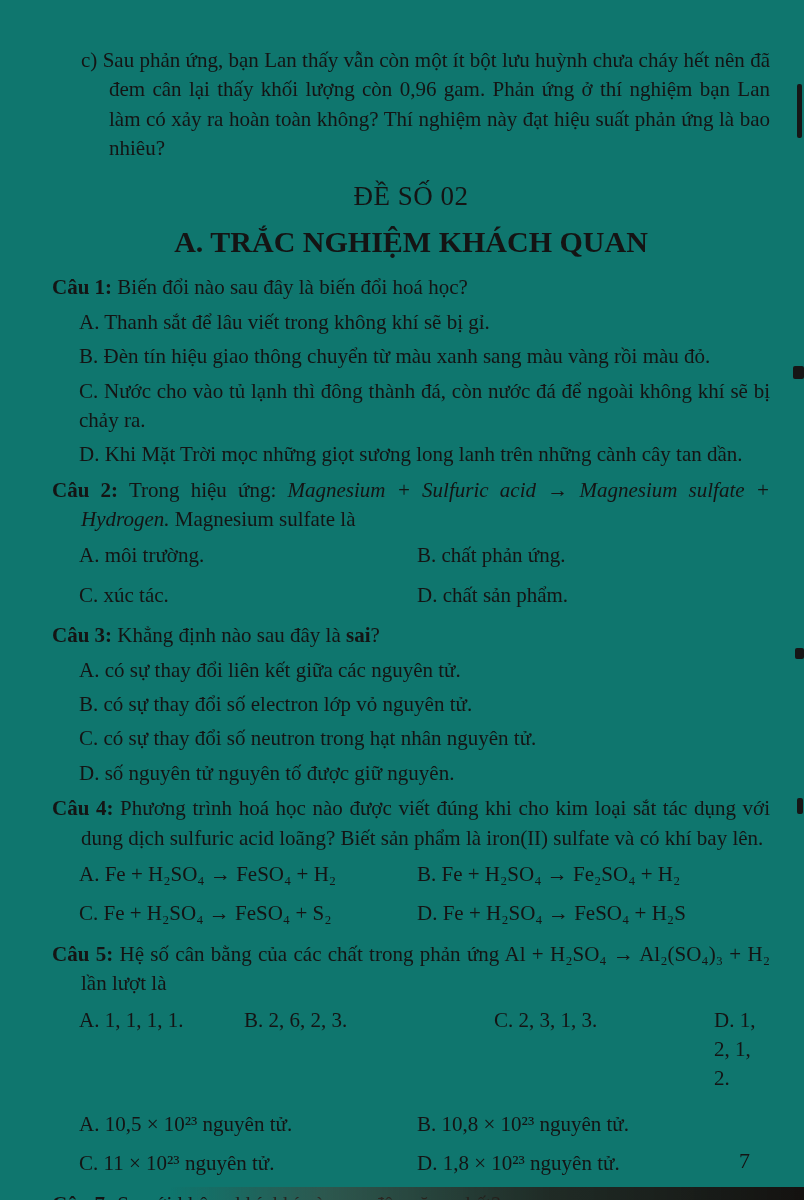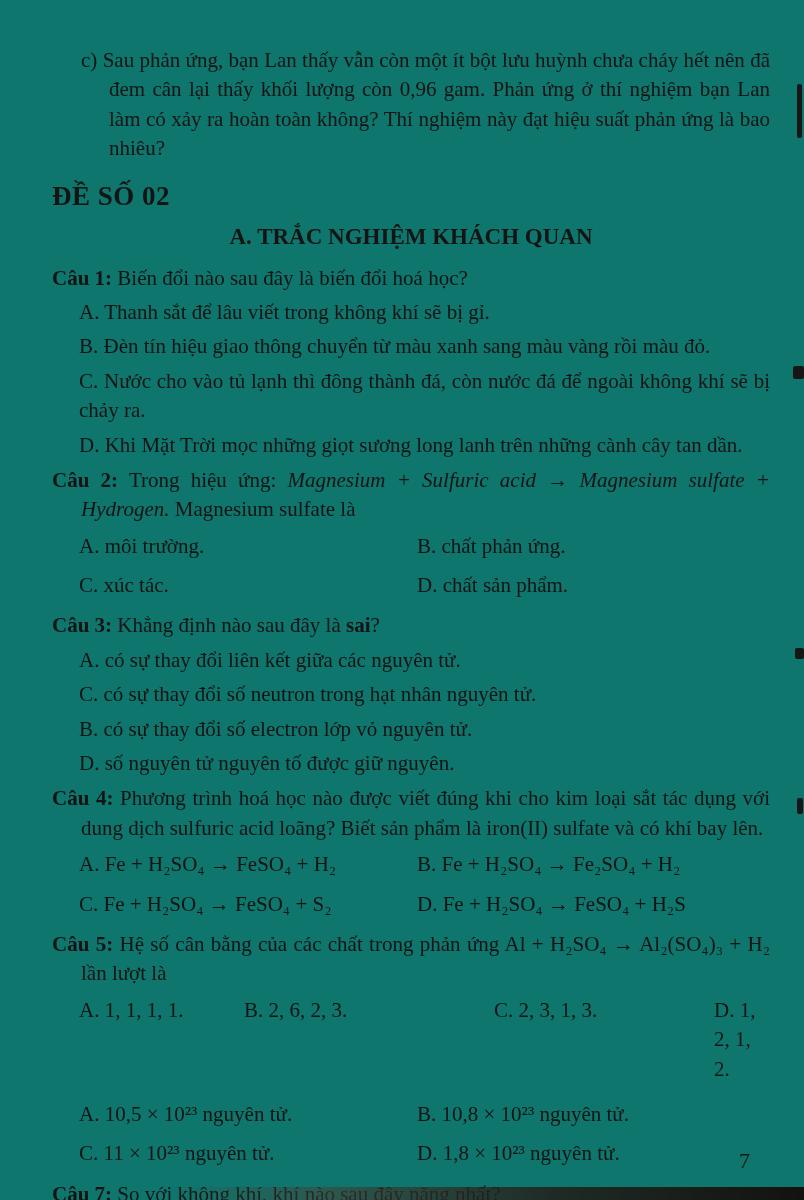--- a/index.html
+++ b/index.html
@@ -19,7 +19,7 @@
   .intro { text-align: justify; padding-left: 57px; text-indent: -28px; margin: 0; }
   .intro-label { font-weight: normal; }
 
-  .title { font-size: 27px; font-weight: bold; margin: 14px 0 6px; letter-spacing: 0.5px; }
+  .title { text-align: center; font-size: 27px; font-weight: normal; margin: 14px 0 6px; letter-spacing: 0.5px; }
   .subtitle { text-align: center; font-size: 23px; font-weight: bold; margin: 0 0 10px; }
 
   .question { margin-top: 6px; }

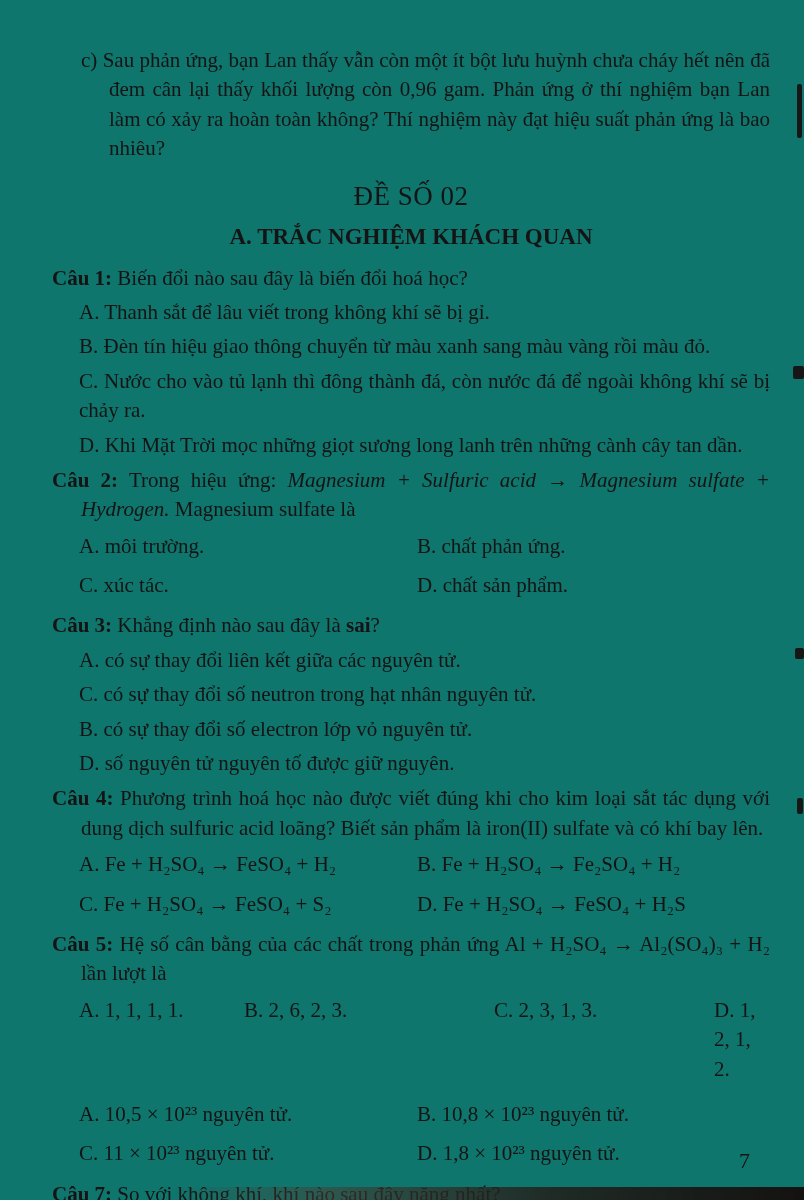--- a/index.html
+++ b/index.html
@@ -20,7 +20,7 @@
   .intro-label { font-weight: normal; }
 
   .title { text-align: center; font-size: 27px; font-weight: normal; margin: 14px 0 6px; letter-spacing: 0.5px; }
-  .subtitle { text-align: center; font-size: 23px; font-weight: bold; margin: 0 0 10px; }
+  .subtitle { text-align: center; font-size: 30px; font-weight: bold; margin: 0 0 10px; }
 
   .question { margin-top: 6px; }
   .stem { margin: 0; padding-left: 29px; text-indent: -29px; text-align: justify; }

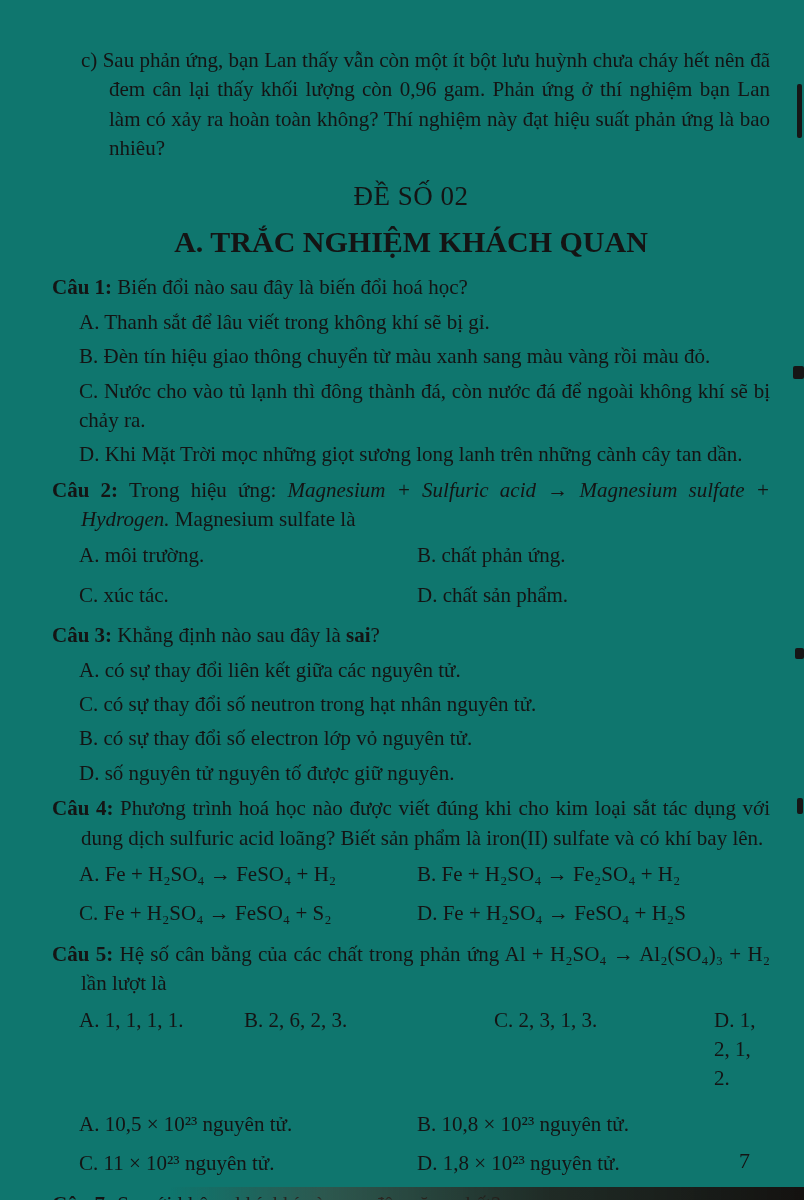--- a/index.html
+++ b/index.html
@@ -83,8 +83,8 @@
       <p class="stem"><span class="qlabel">Câu 3:</span> <span>Khẳng định nào sau đây là </span><b>sai</b><span>?</span></p>
       <div class="opts">
         <p class="opt">A. có sự thay đổi liên kết giữa các nguyên tử.</p>
+        <p class="opt">B. có sự thay đổi số electron lớp vỏ nguyên tử.</p>
         <p class="opt">C. có sự thay đổi số neutron trong hạt nhân nguyên tử.</p>
-        <p class="opt">B. có sự thay đổi số electron lớp vỏ nguyên tử.</p>
         <p class="opt">D. số nguyên tử nguyên tố được giữ nguyên.</p>
       </div>
     </div>

